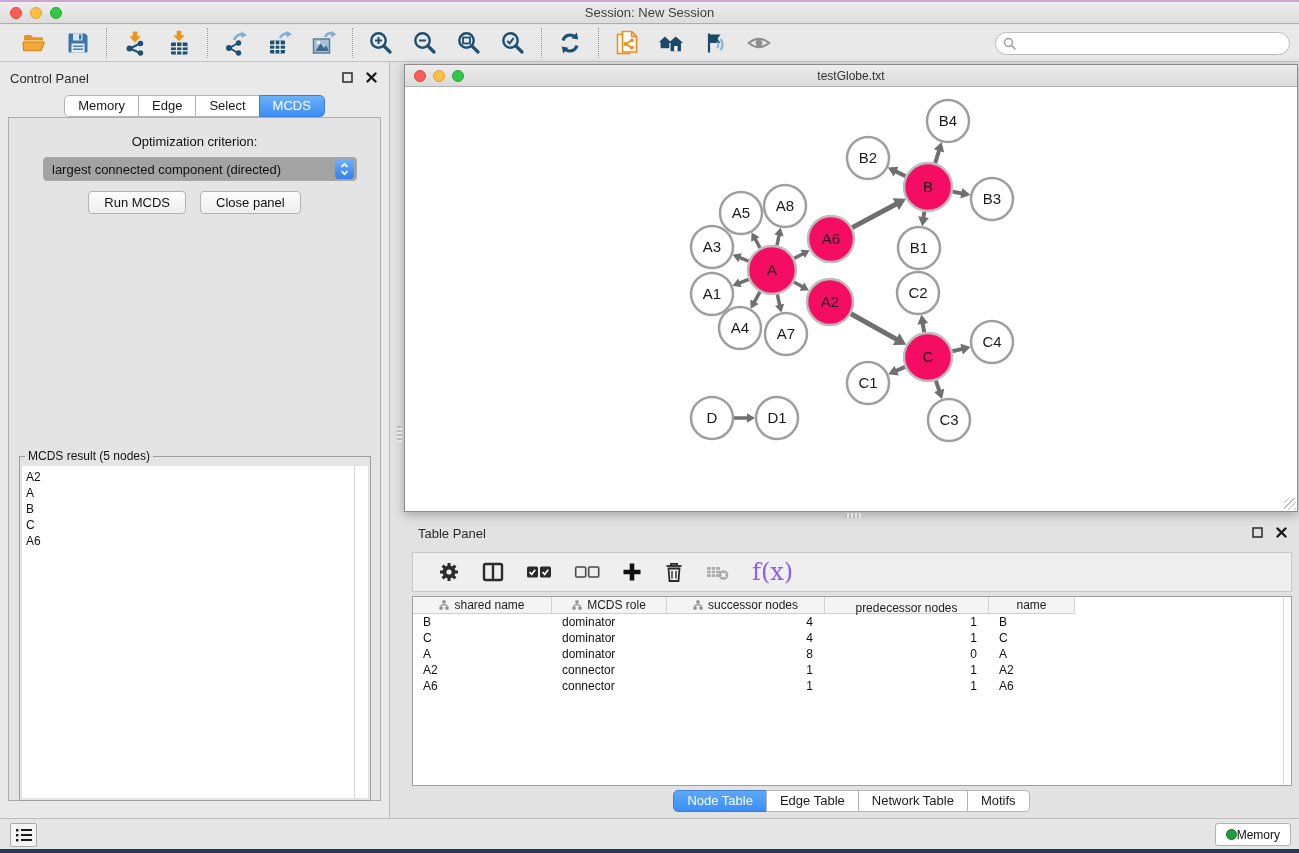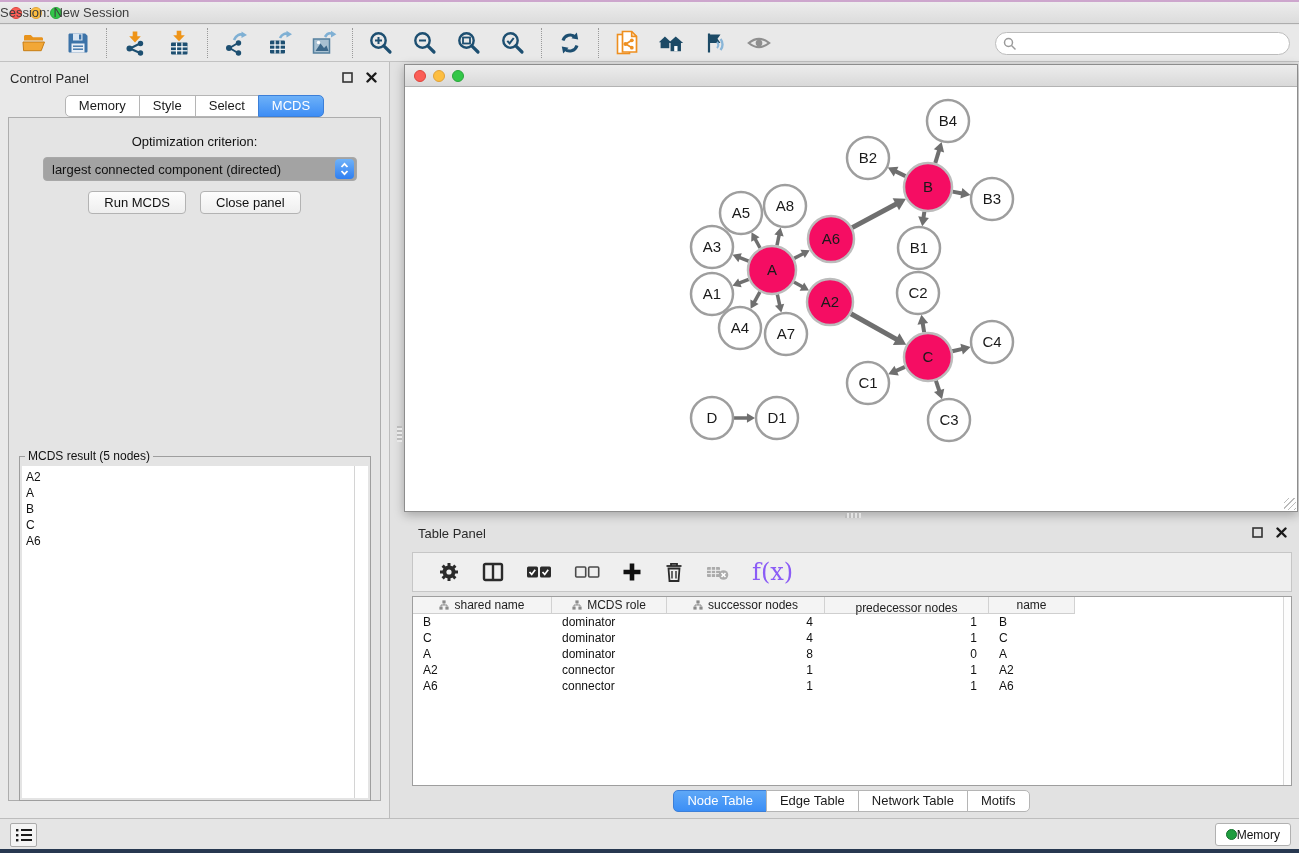--- a/index.html
+++ b/index.html
@@ -15,7 +15,7 @@
     background:linear-gradient(#ededed,#dcdcdc); border-bottom:1px solid #adadad;
   }
   .titlebar .title {
-    position:absolute; left:0; right:0; top:3px; 
+    position:absolute; left:0; right:0; top:3px; text-align:center;
     font-size:13px; color:#3e3e3e;
   }
   .lights { position:absolute; left:10px; top:5px; display:flex; gap:8px; }

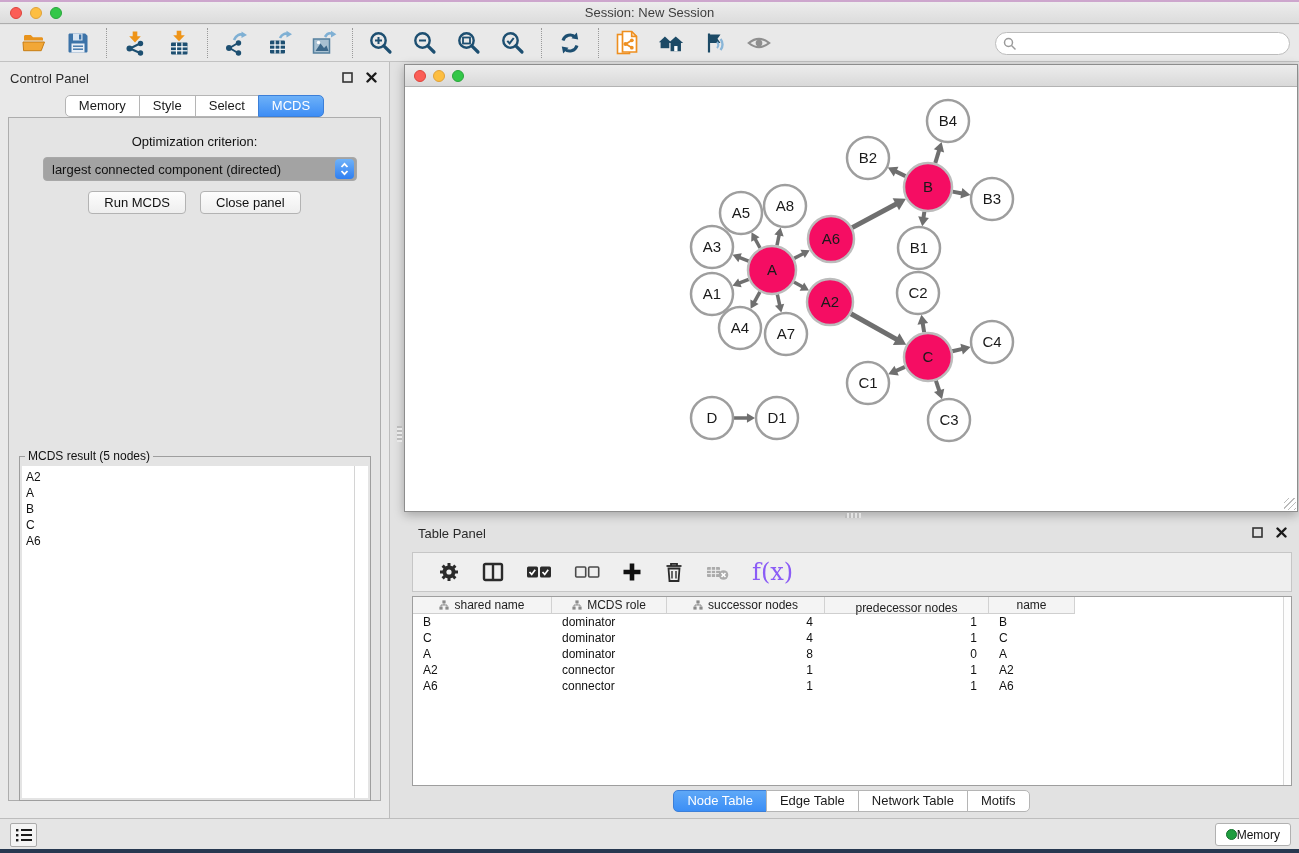--- a/index.html
+++ b/index.html
@@ -387,6 +387,7 @@
         <div class="light yellow"></div>
         <div class="light green"></div>
       </div>
+      <div class="title">testGlobe.txt</div>
     </div>
     <svg id="graph-svg" width="892" height="424" viewBox="0 0 892 424">
         <line x1="355.0557013272504" y1="161.03790244042816" x2="349.879275057735" y2="151.5199573642225" stroke="#6f6f6f" stroke-width="3.5"></line>

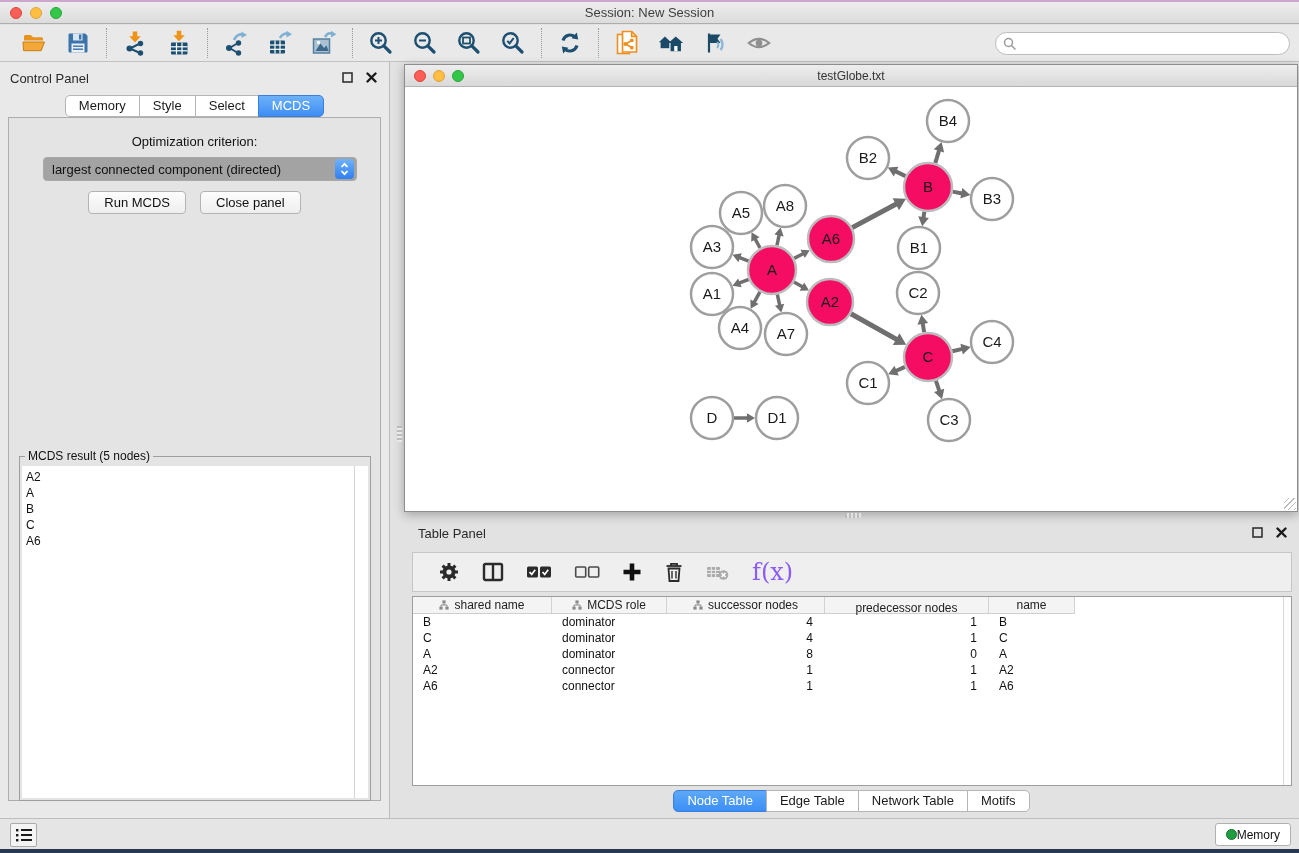--- a/index.html
+++ b/index.html
@@ -347,7 +347,7 @@
     </div>
     <div class="cp-tabs">
       <div class="seg">Memory</div>
-      <div class="seg">Style</div>
+      <div class="seg">Edge</div>
       <div class="seg">Select</div>
       <div class="seg selected">MCDS</div>
     </div>

